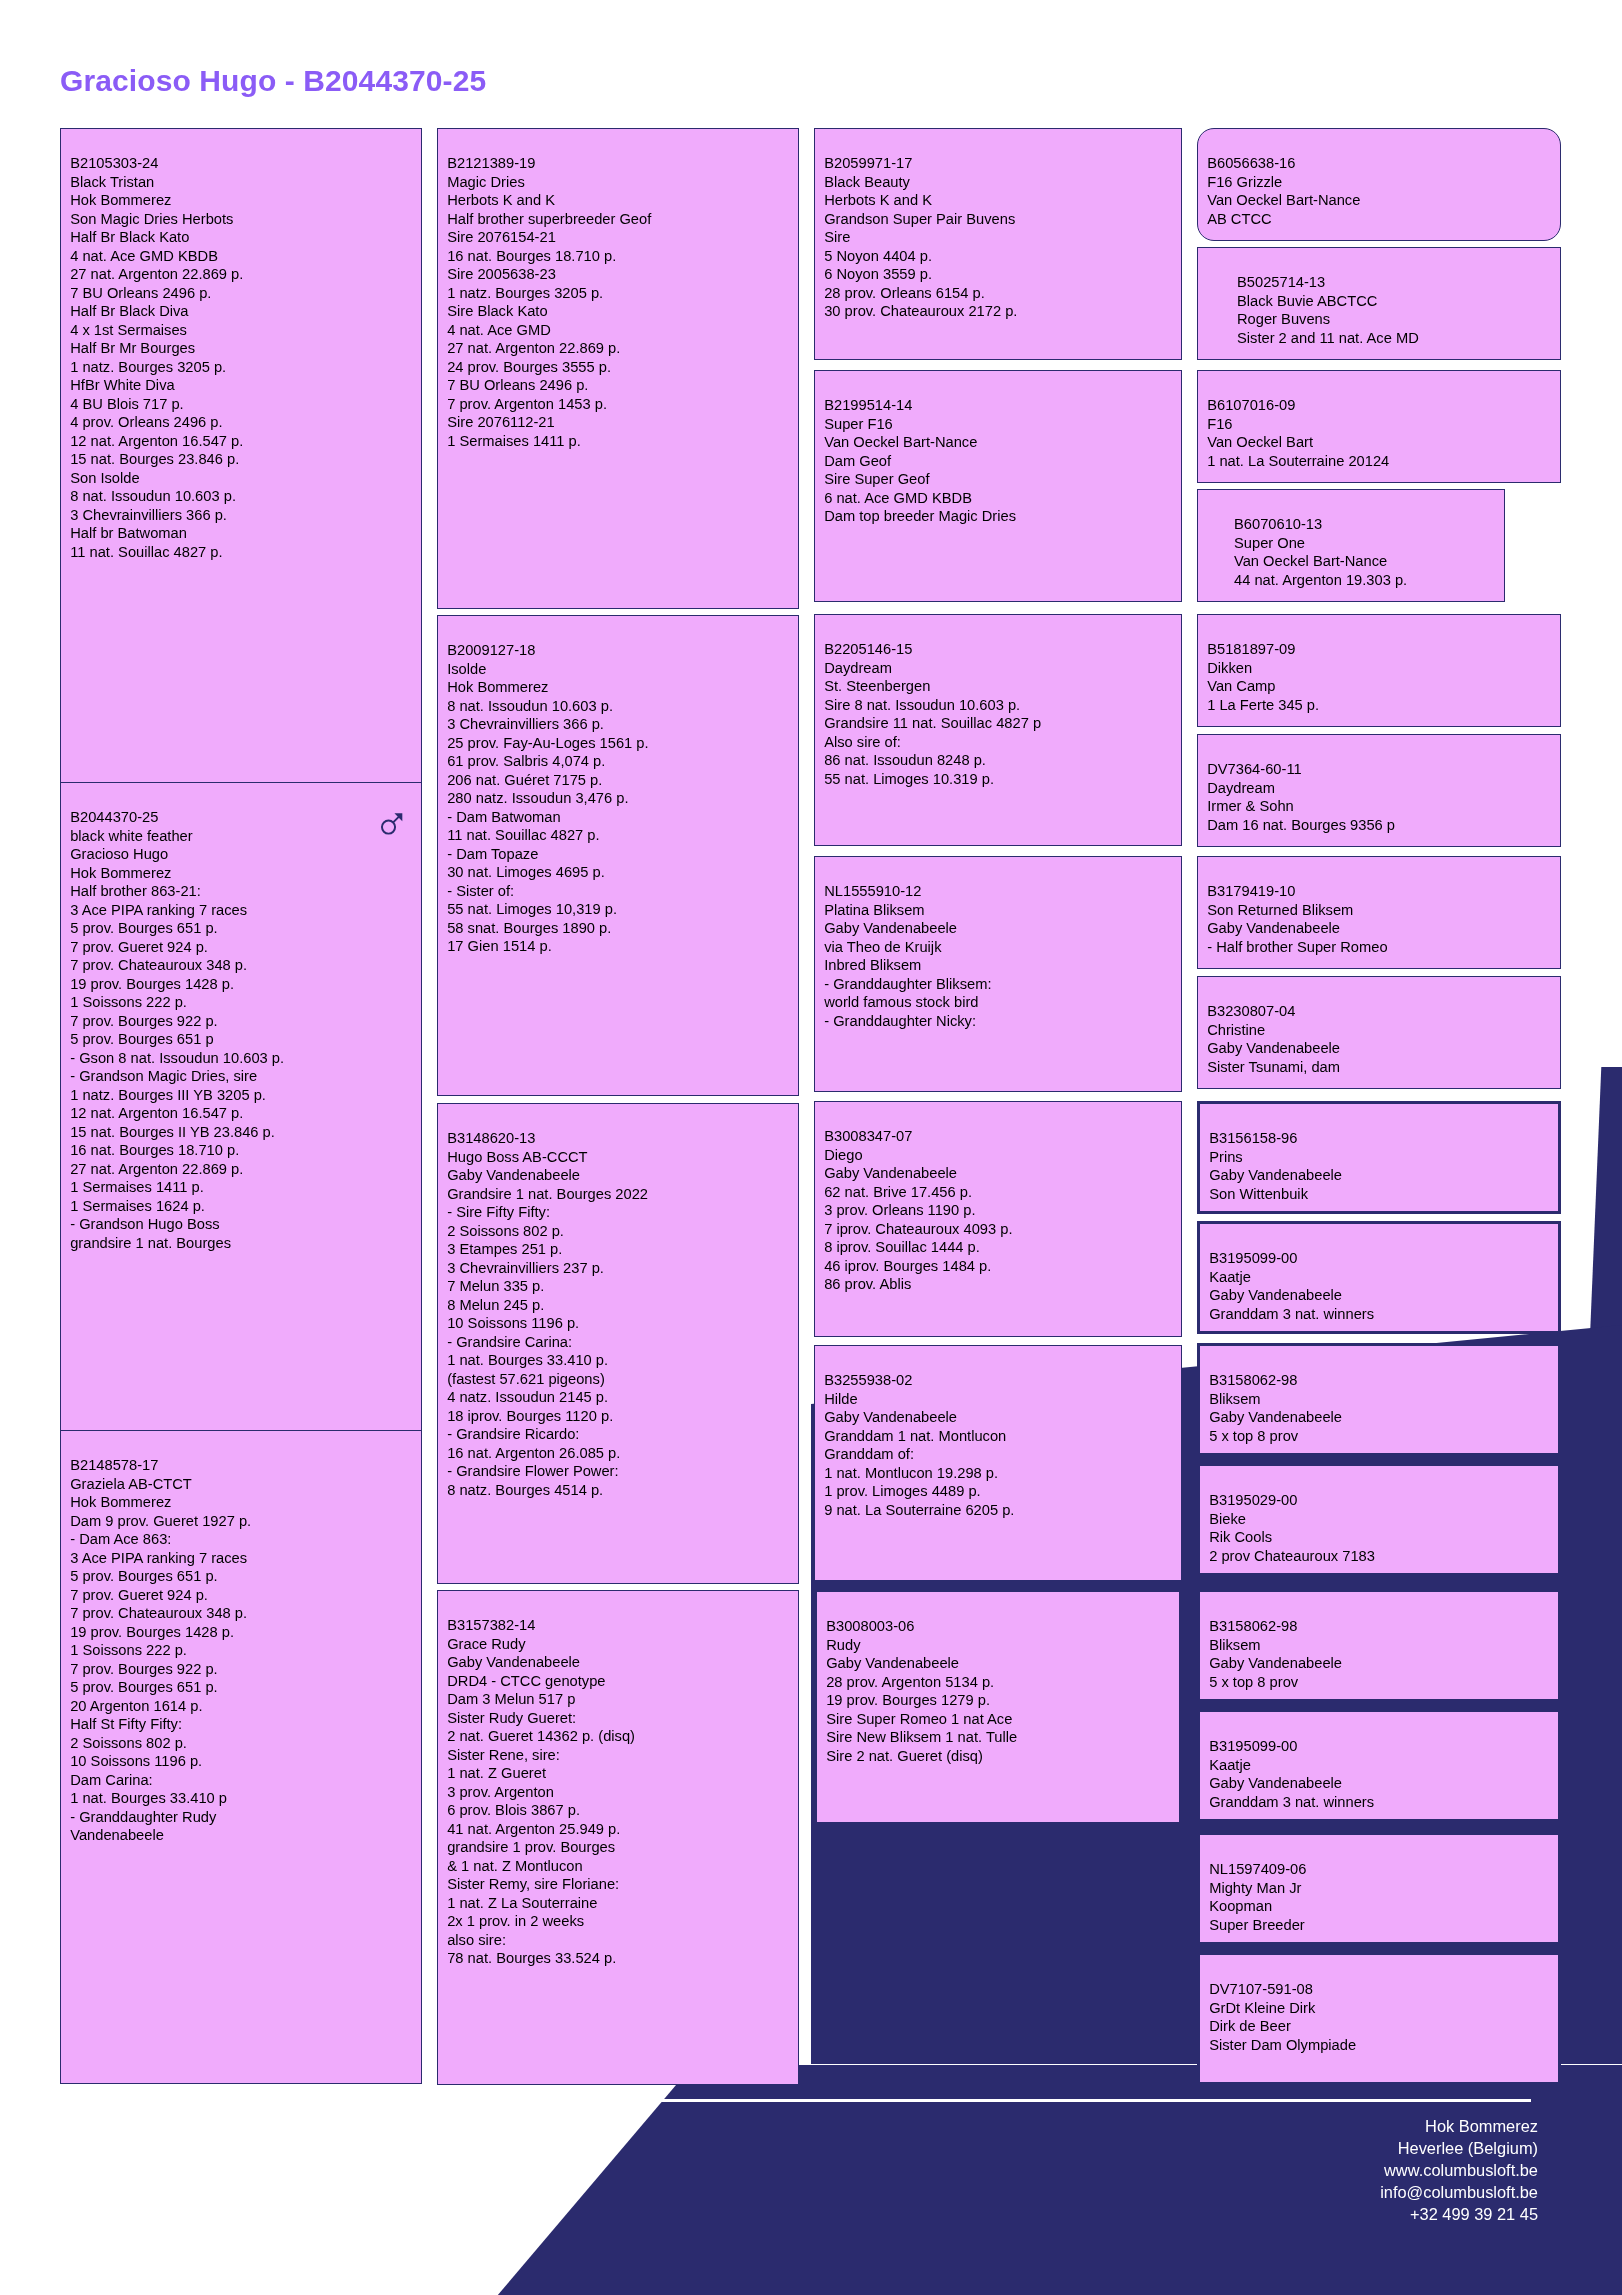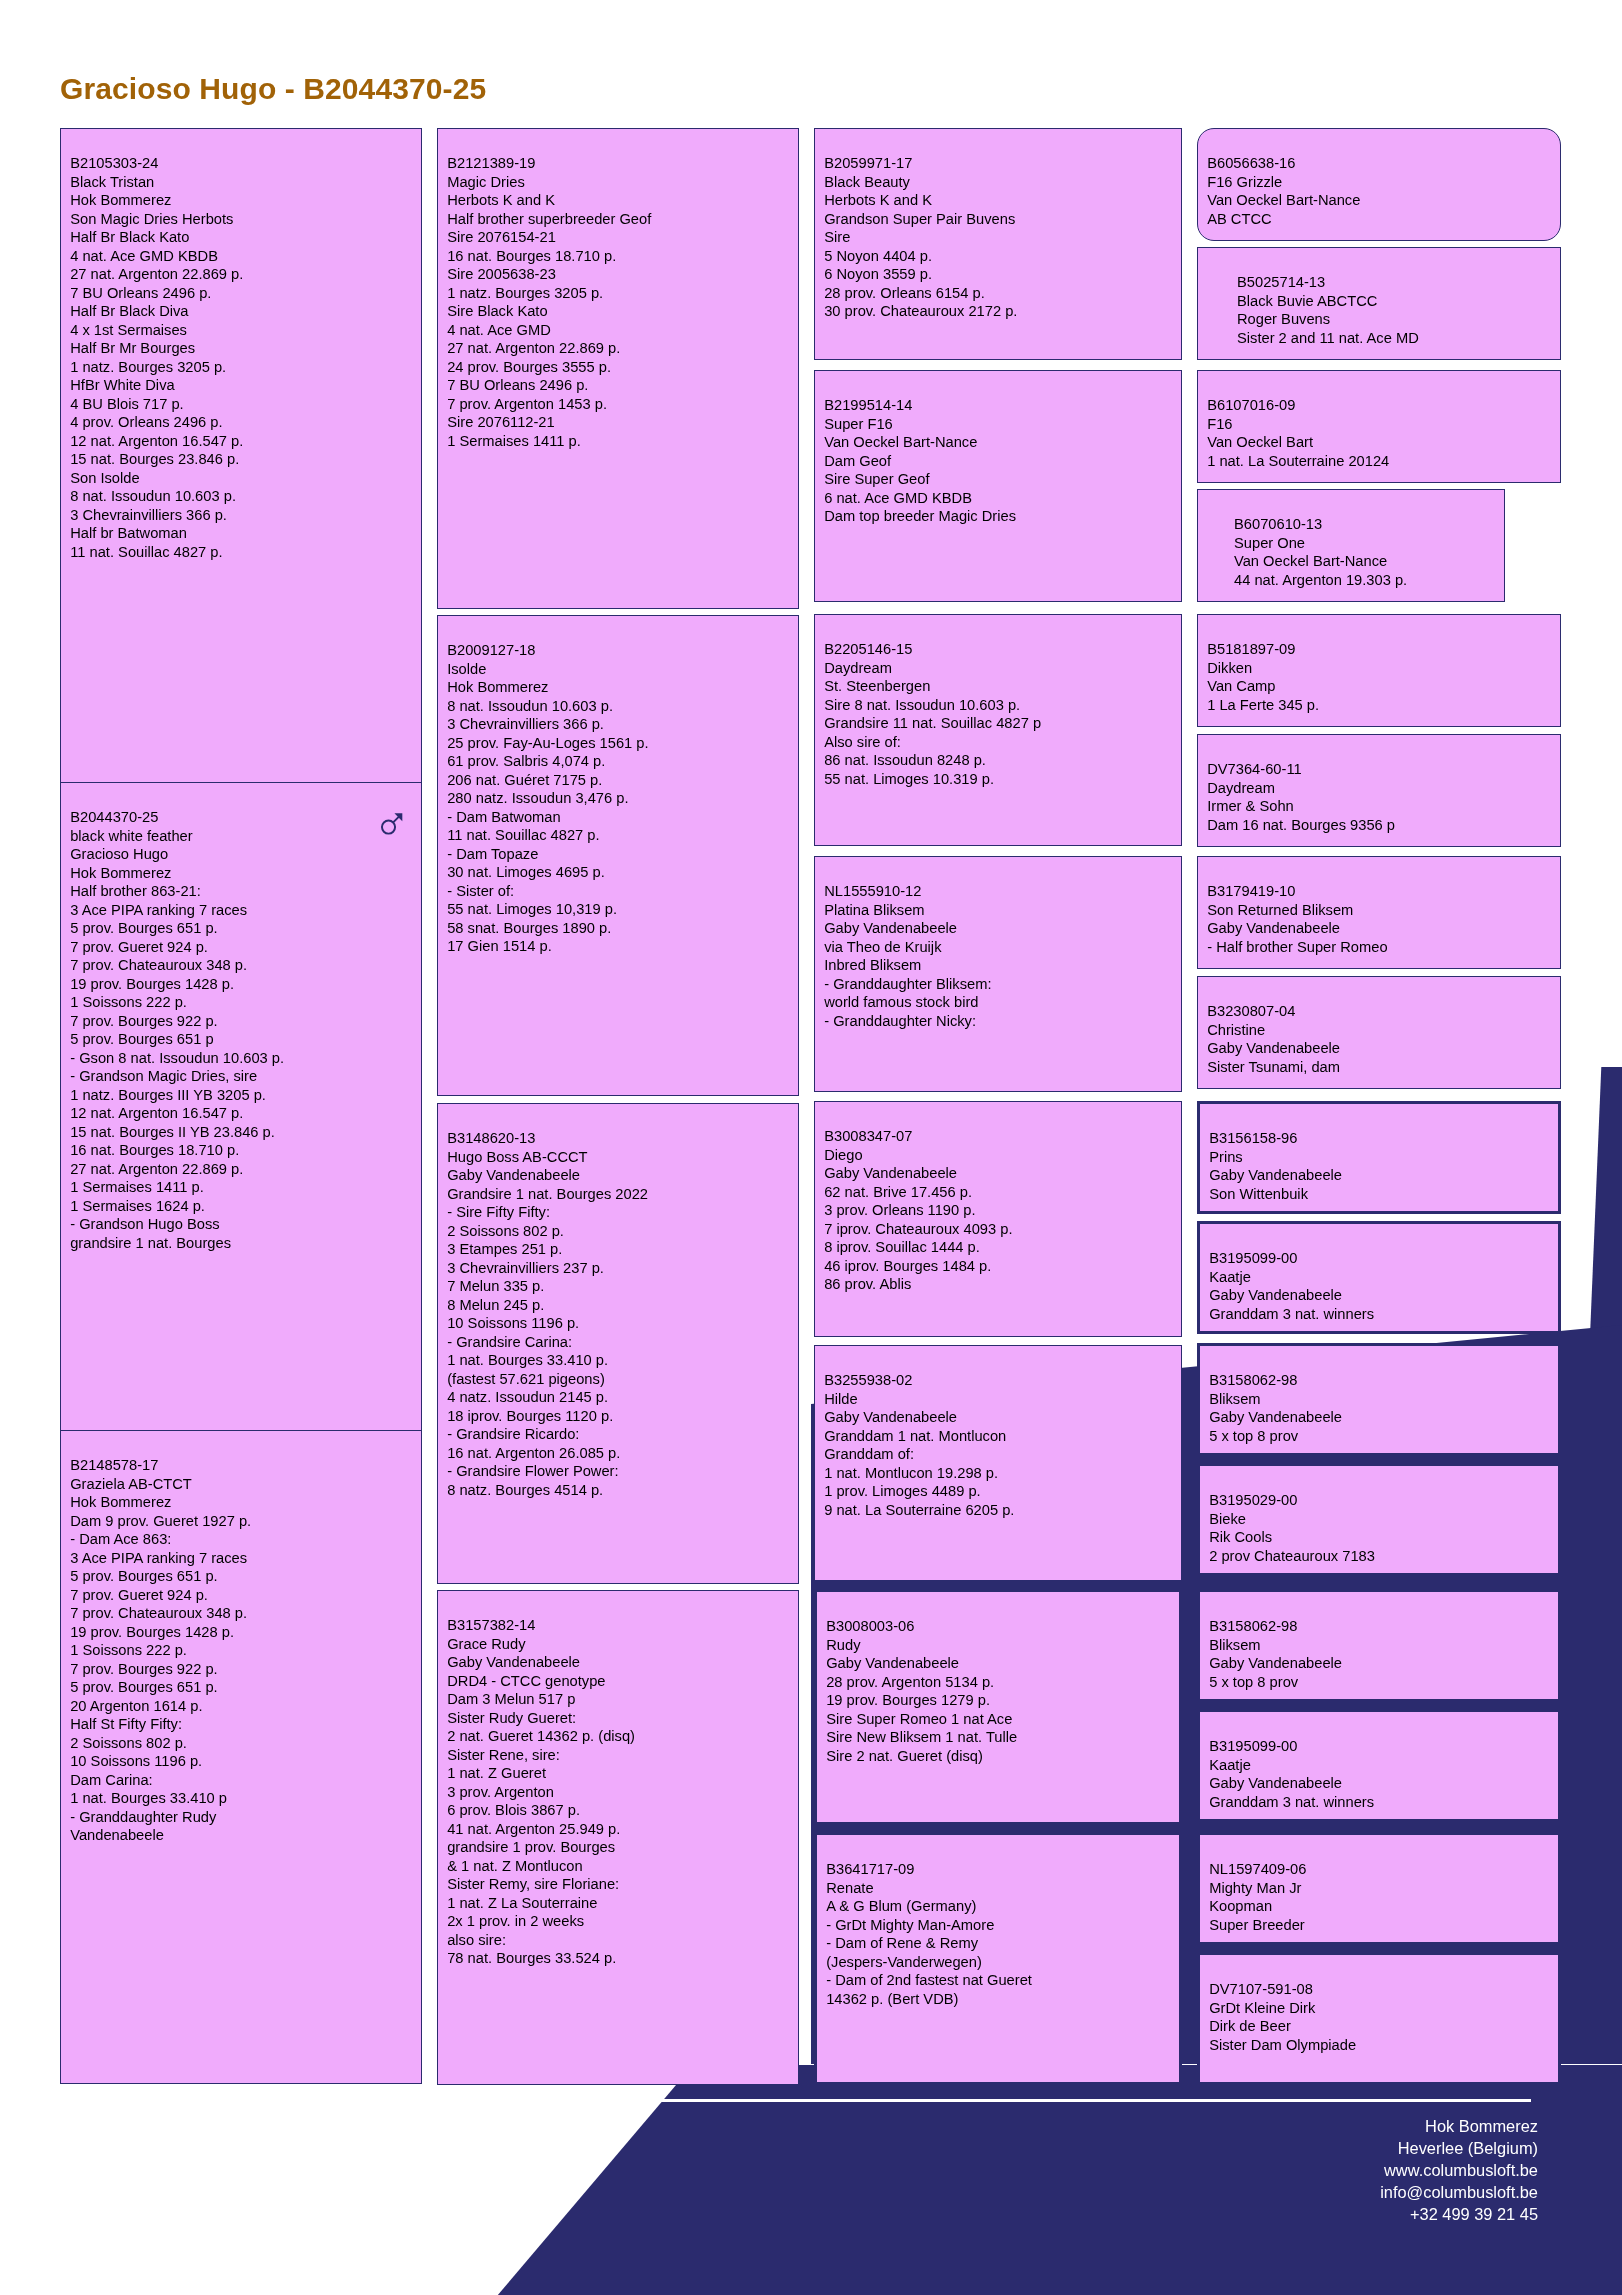--- a/index.html
+++ b/index.html
@@ -27,10 +27,10 @@
   .title {
     position: absolute;
     left: 60px;
-    top: 72px;
+    top: 64px;
     font-size: 30px;
     font-weight: bold;
-    color: #a16207;
+    color: #8b5cf6;
     letter-spacing: 0.1px;
   }
 

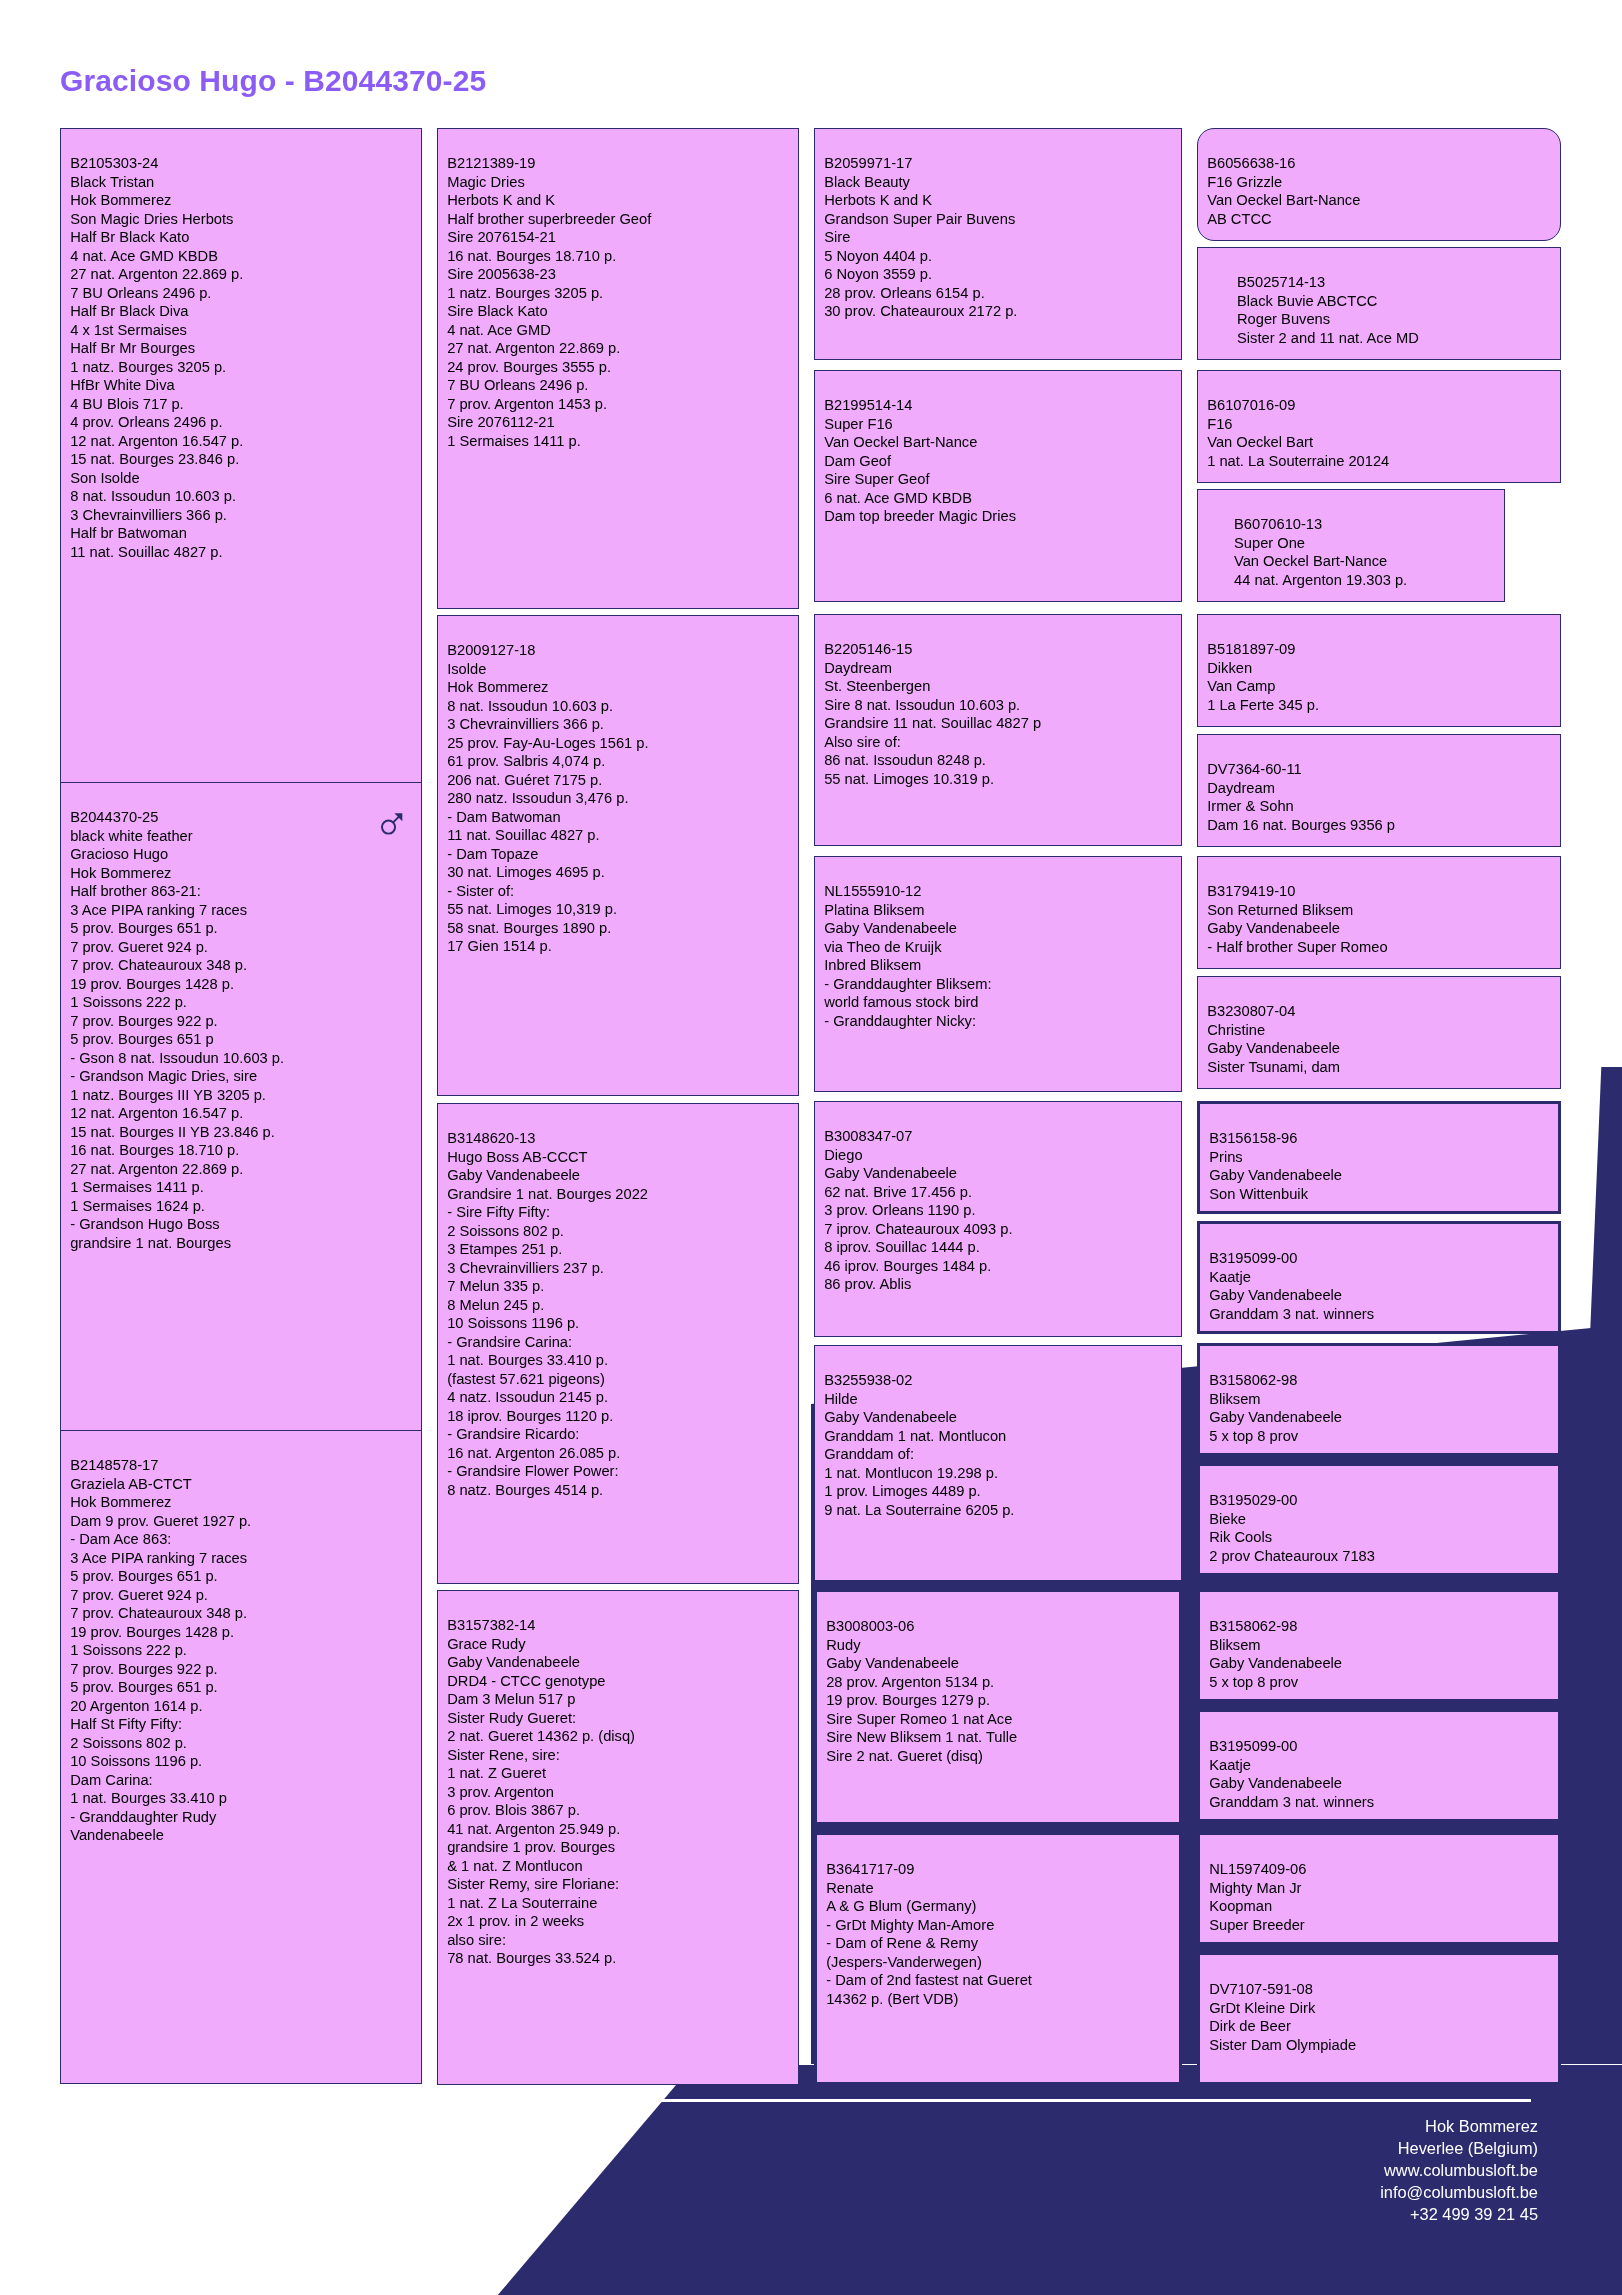--- a/index.html
+++ b/index.html
@@ -371,16 +371,6 @@
 Sire 2 nat. Gueret (disq)</span>
   </div>
 
-  <div class="card thick" style="left:814px; top:1832px; width:368px; height:253px;">
-    <span class="txt">B3641717-09
-Renate
-A &amp; G Blum (Germany)
-- GrDt Mighty Man-Amore
-- Dam of Rene &amp; Remy
-(Jespers-Vanderwegen)
-- Dam of 2nd fastest nat Gueret
-14362 p. (Bert VDB)</span>
-  </div>
 
   <div class="card" style="left:1197px; top:128px; width:364px; height:113px;border-radius:17px;">
     <span class="txt">B6056638-16

